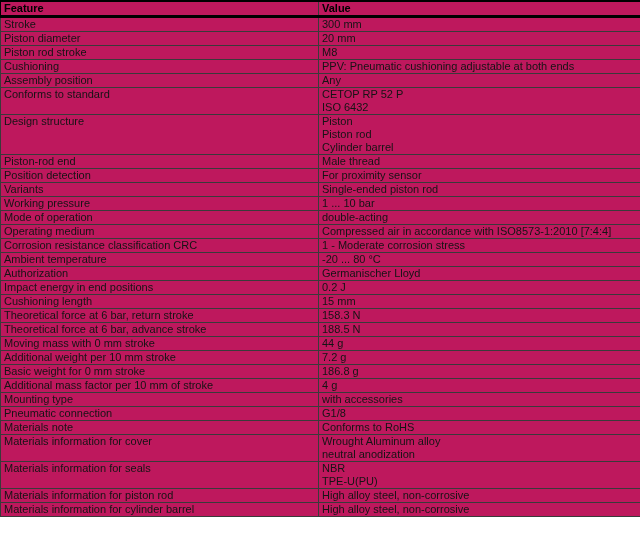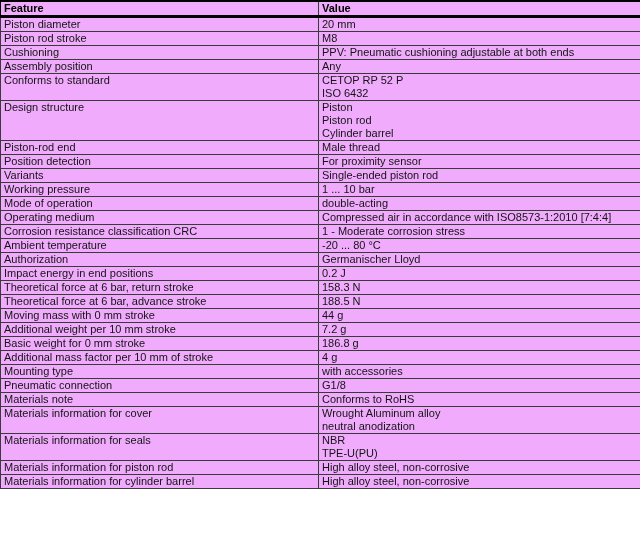--- a/index.html
+++ b/index.html
@@ -17,7 +17,7 @@
     border-collapse: collapse;
     width: 640px;
     table-layout: fixed;
-    background: #f0abfc;
+    background: #be185d;
   }
   col.feature-col { width: 318px; }
   col.value-col   { width: 322px; }

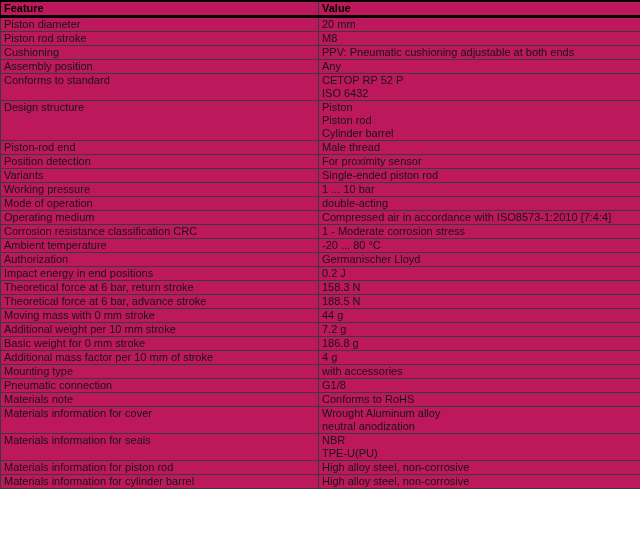--- a/index.html
+++ b/index.html
@@ -62,6 +62,12 @@
   </thead>
   <tbody>
       <tr>
+        <td>Stroke</td>
+        <td>
+          <div>300 mm</div>
+        </td>
+      </tr>
+      <tr>
         <td>Piston diameter</td>
         <td>
           <div>20 mm</div>

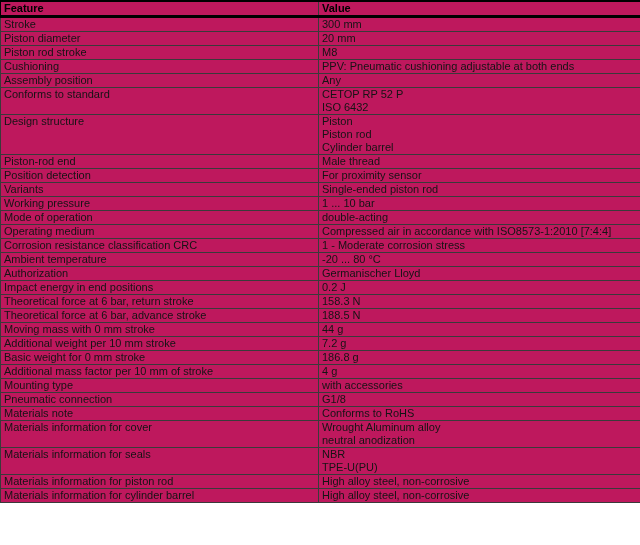--- a/index.html
+++ b/index.html
@@ -167,6 +167,12 @@
         </td>
       </tr>
       <tr>
+        <td>Cushioning length</td>
+        <td>
+          <div>15 mm</div>
+        </td>
+      </tr>
+      <tr>
         <td>Theoretical force at 6 bar, return stroke</td>
         <td>
           <div>158.3 N</div>

